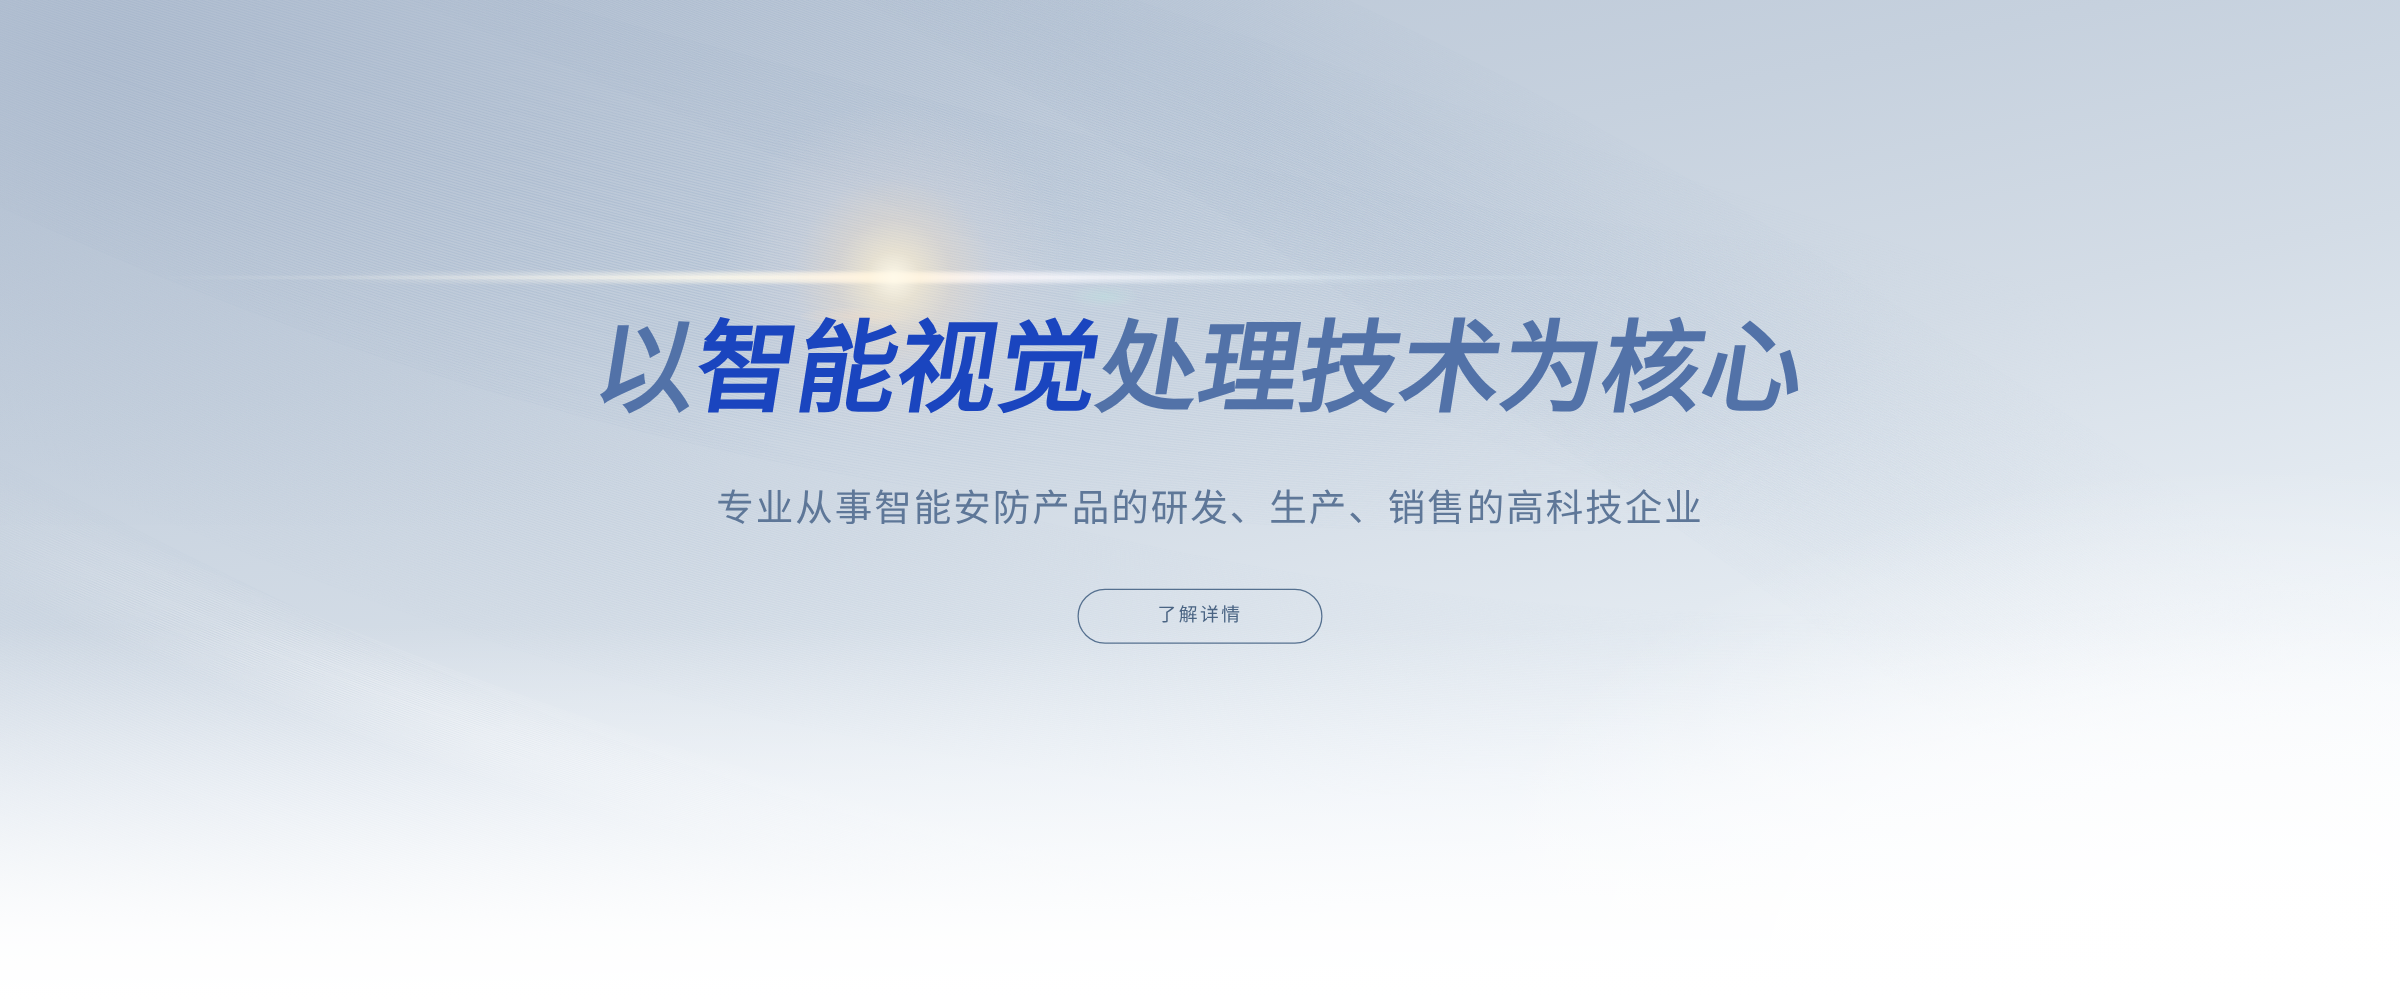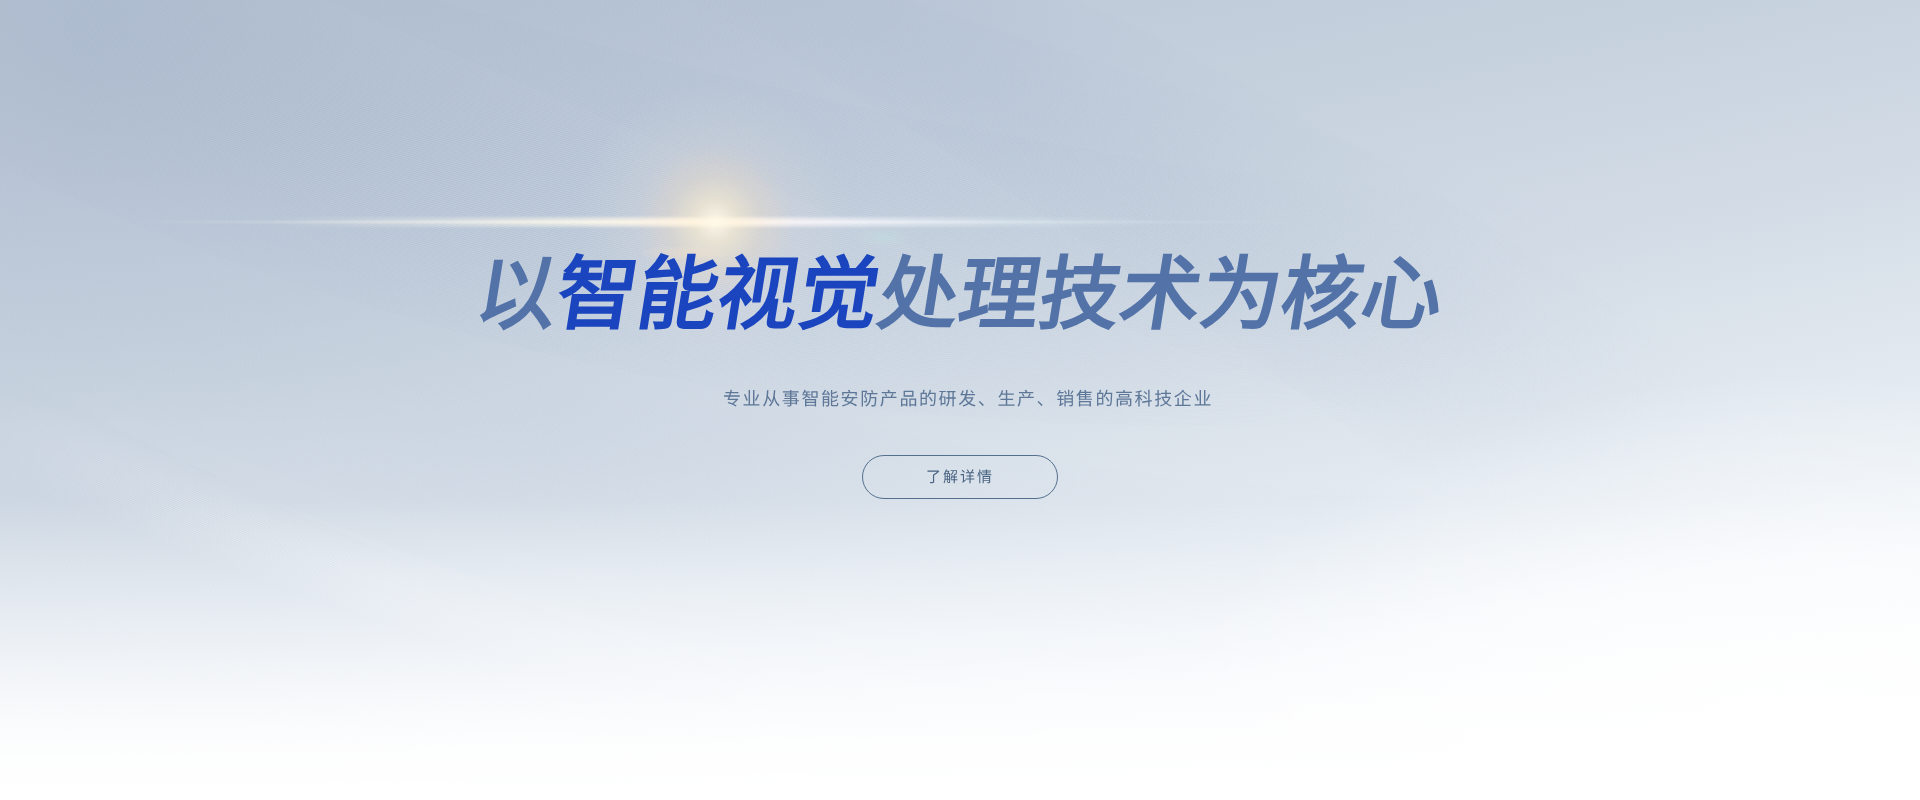--- a/index.html
+++ b/index.html
@@ -151,7 +151,7 @@
 
   .subtitle {
     margin: 53px 0 0 16px;
-    font-size: 18px;
+    font-size: 30px;
     line-height: 1.3;
     font-weight: 400;
     letter-spacing: 1.6px;

